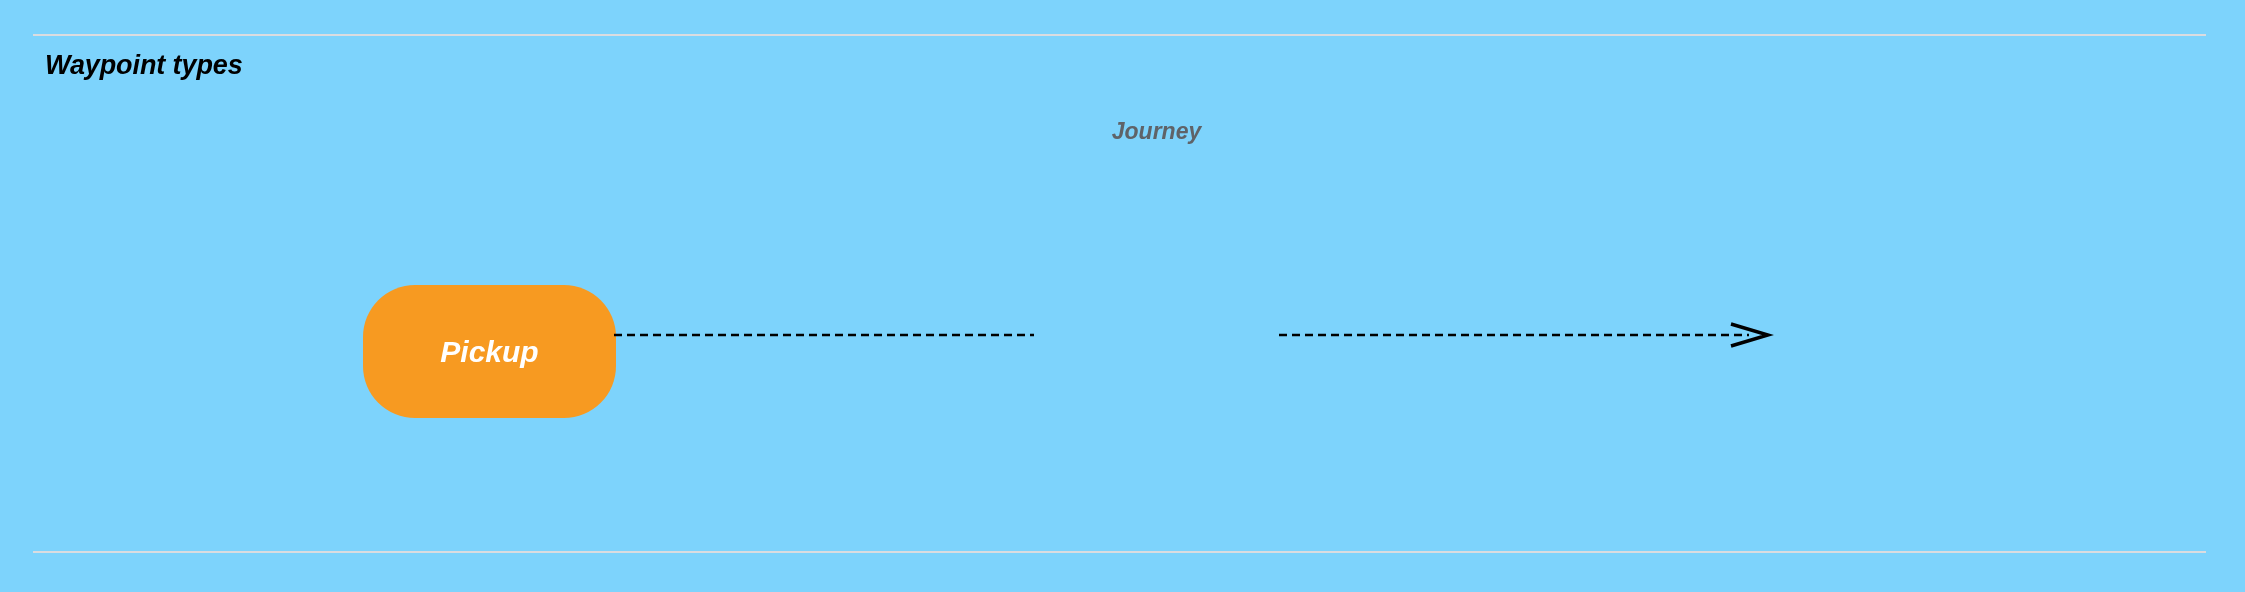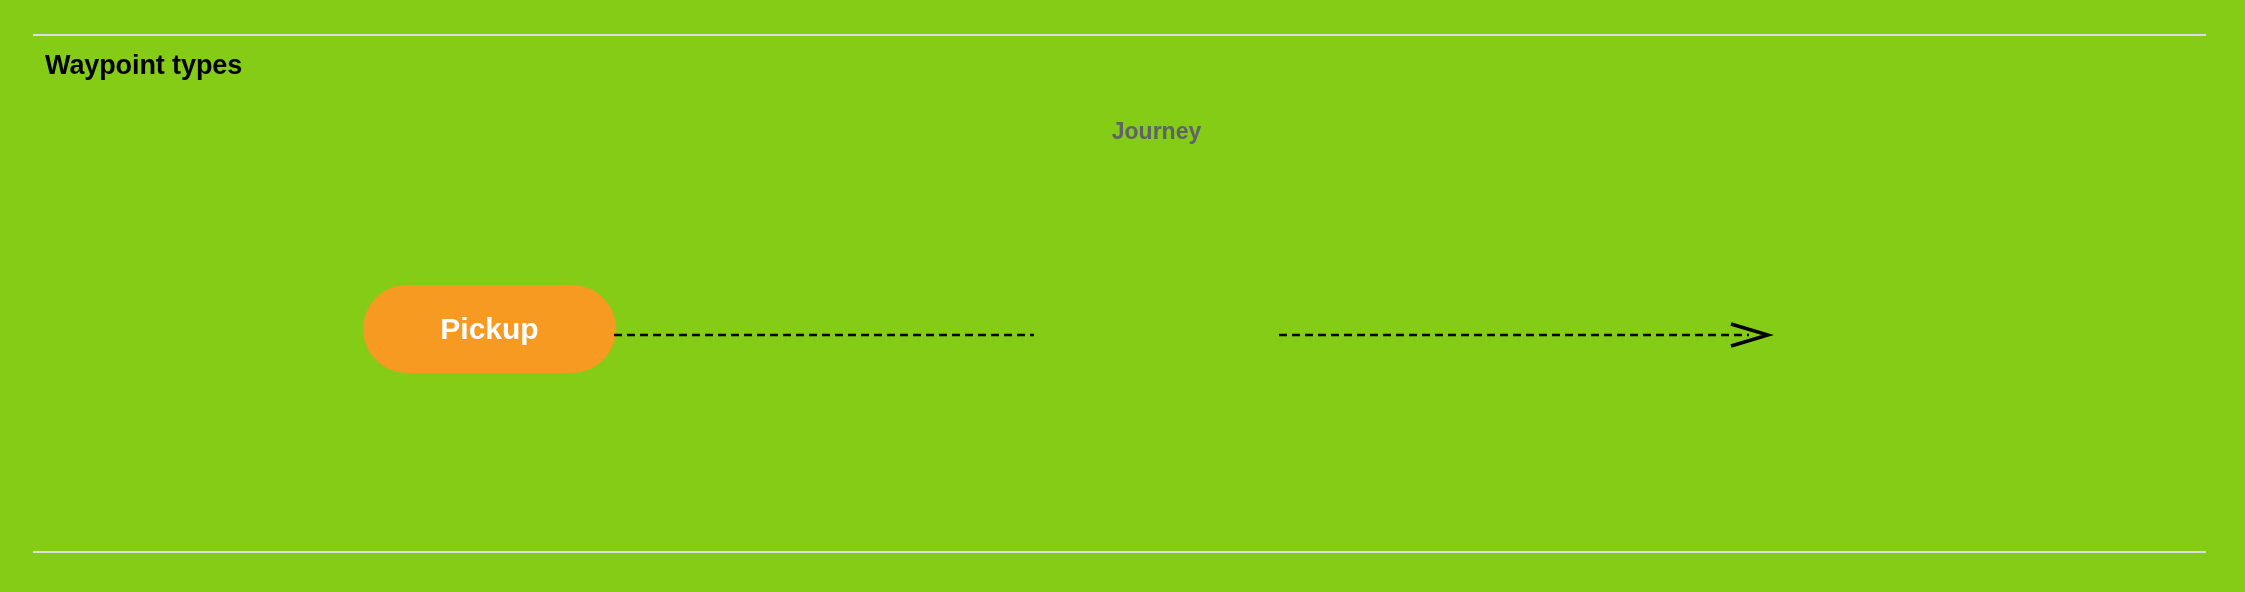--- a/index.html
+++ b/index.html
@@ -17,8 +17,9 @@
     position: relative;
     width: 2245px;
     height: 592px;
-    background: #84cc16;
+    background: #7dd3fc;
     overflow: hidden;
+    font-style: italic;
   }
 
   

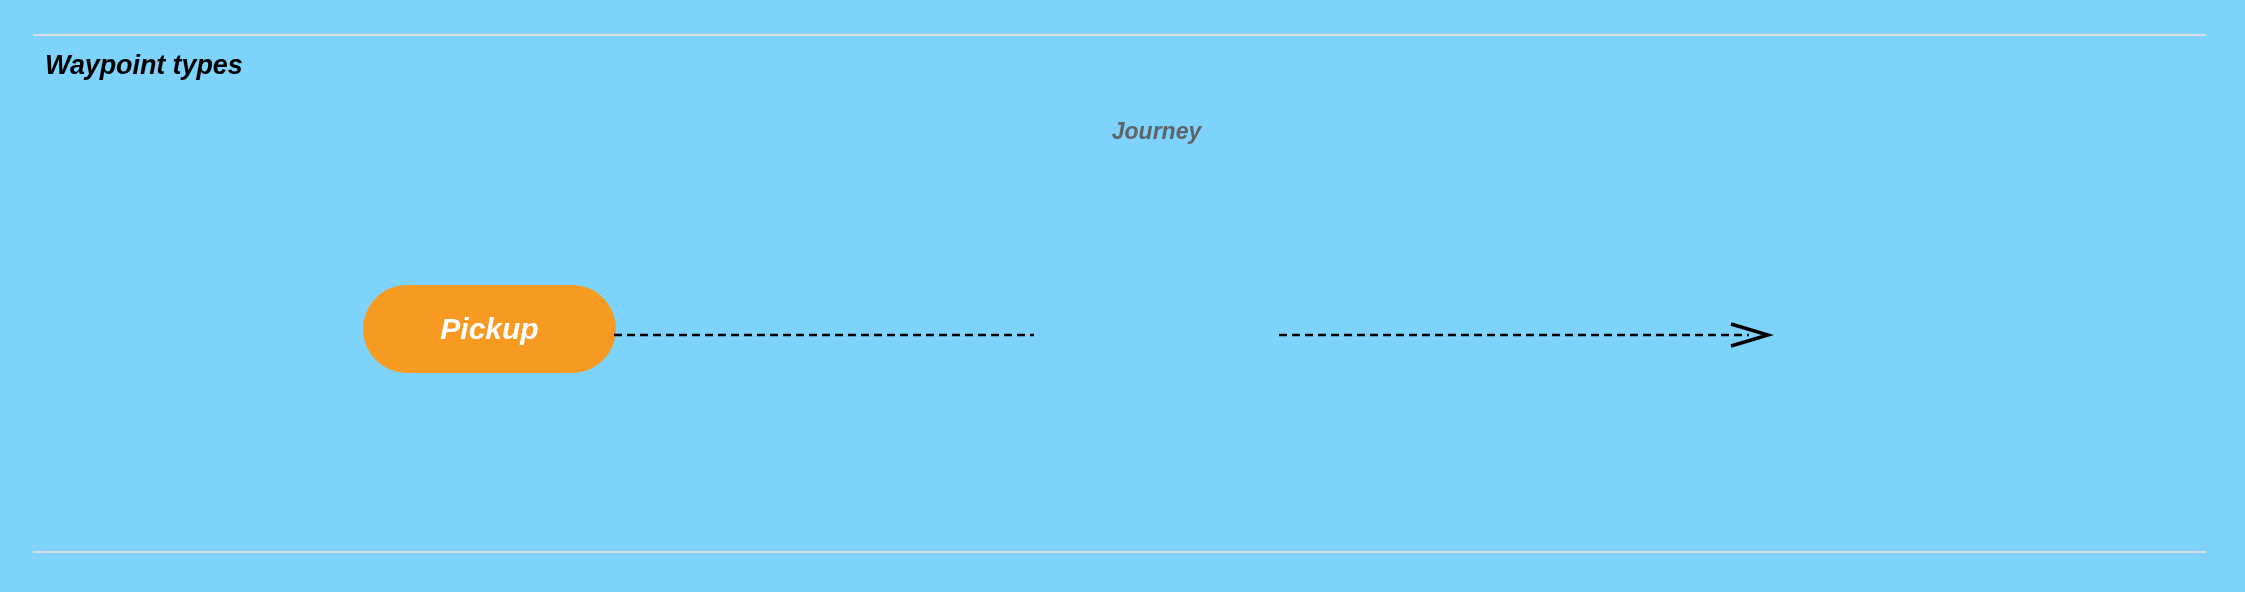--- a/index.html
+++ b/index.html
@@ -72,7 +72,7 @@
   .node {
     position: absolute;
     top: 285px;
-    height: 88px;
+    height: 133px;
     border-radius: 52px;
     box-sizing: border-box;
     display: flex;

